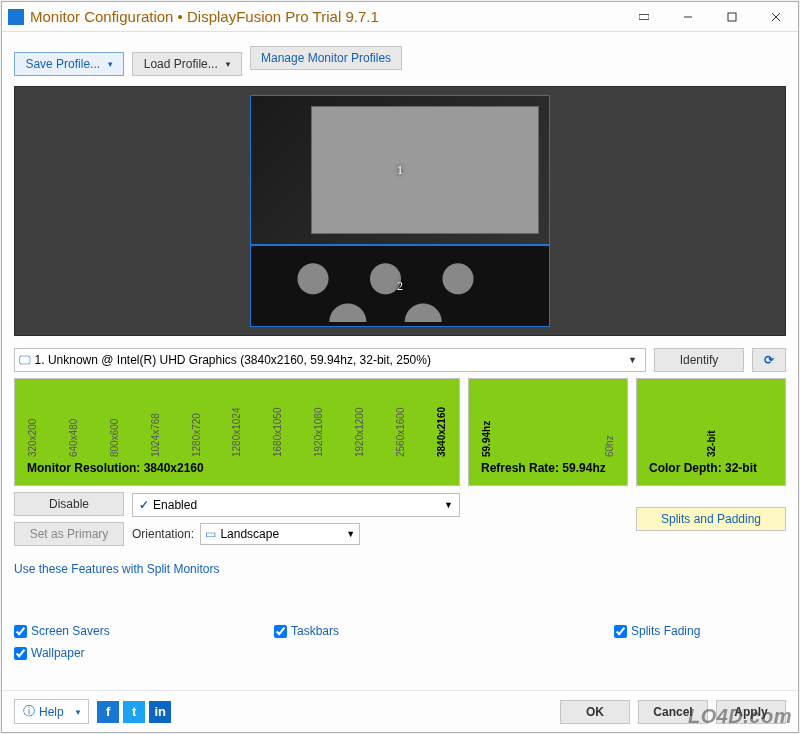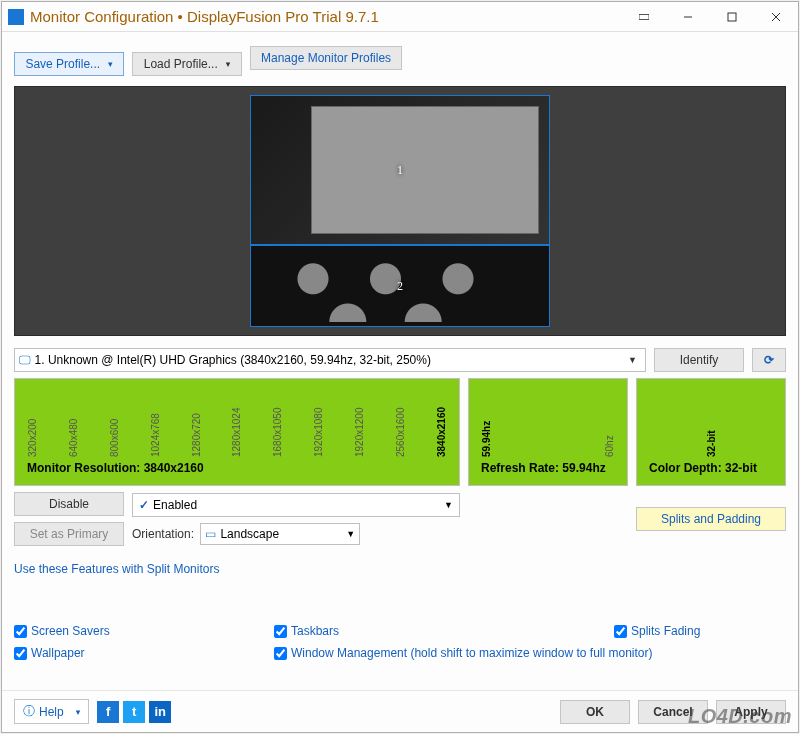--- a/index.html
+++ b/index.html
@@ -213,10 +213,6 @@
           <input type="checkbox" checked="" style="">
           <span>Wallpaper</span>
         </label>
-      <label class="chk blue" style="grid-column:2/4">
-          <input type="checkbox" checked="" style="">
-          <span>Window Management (hold shift to maximize window to full monitor)</span>
-        </label>
     </div>
   </div>
 

